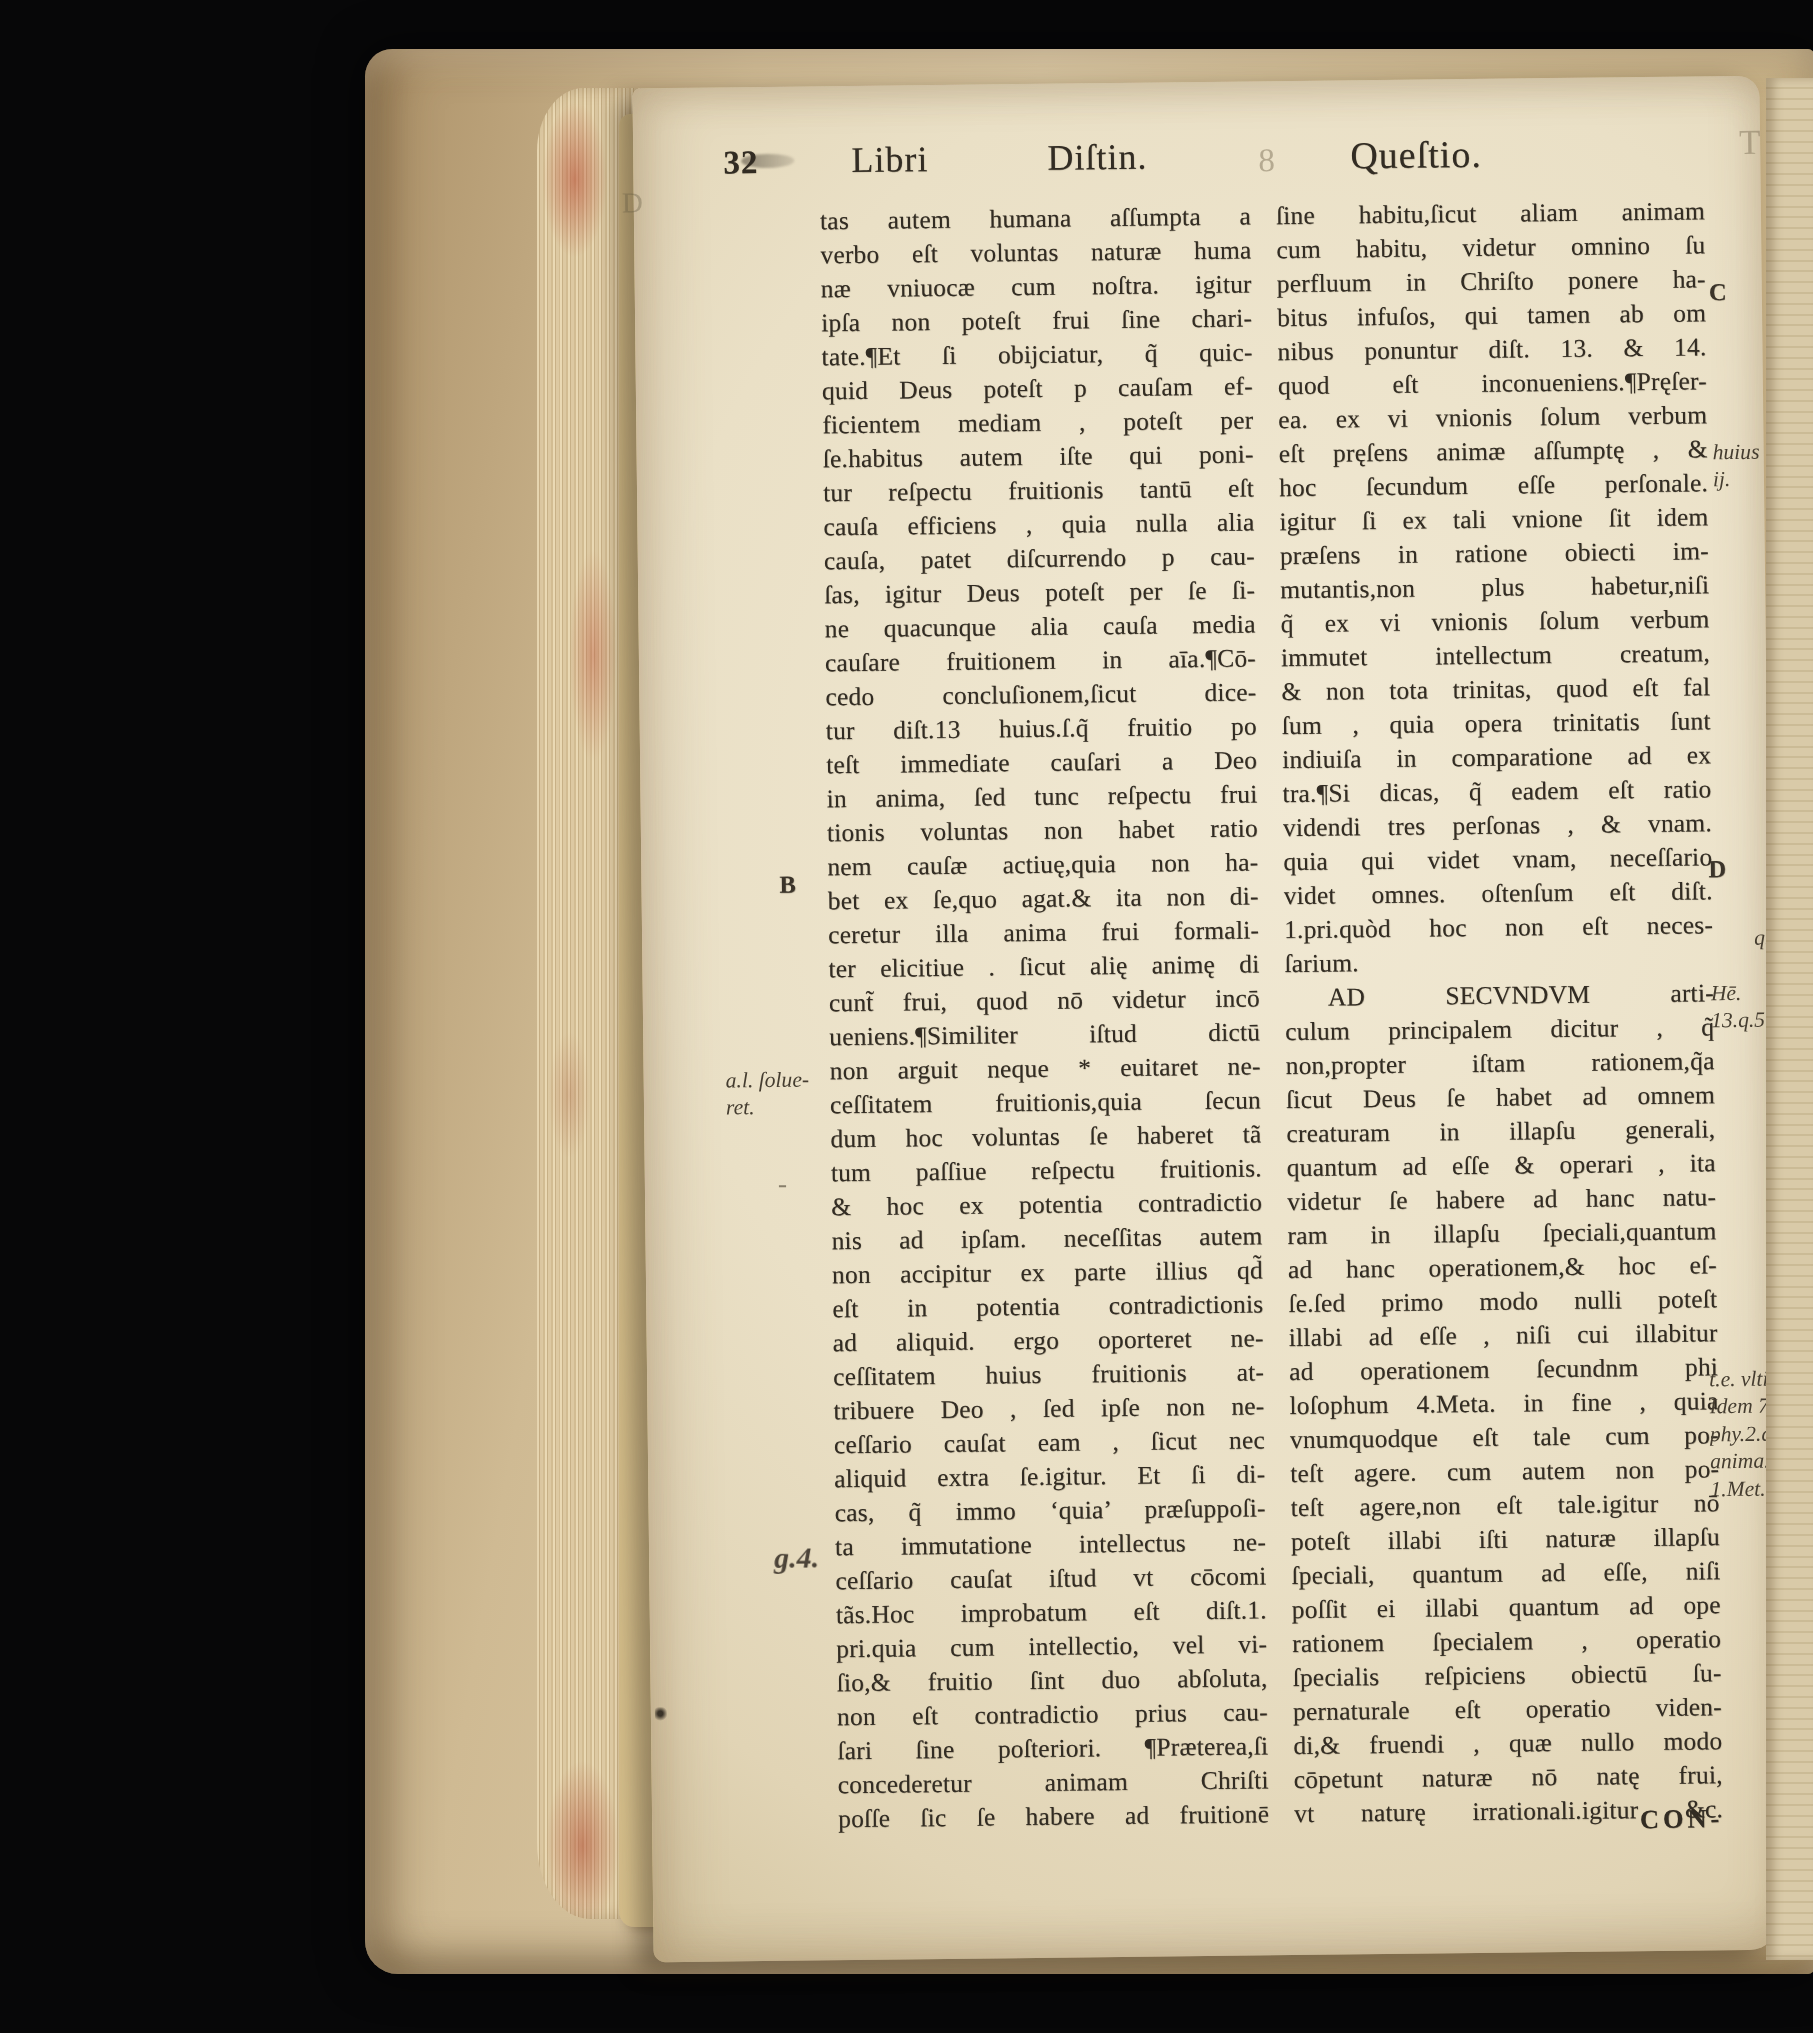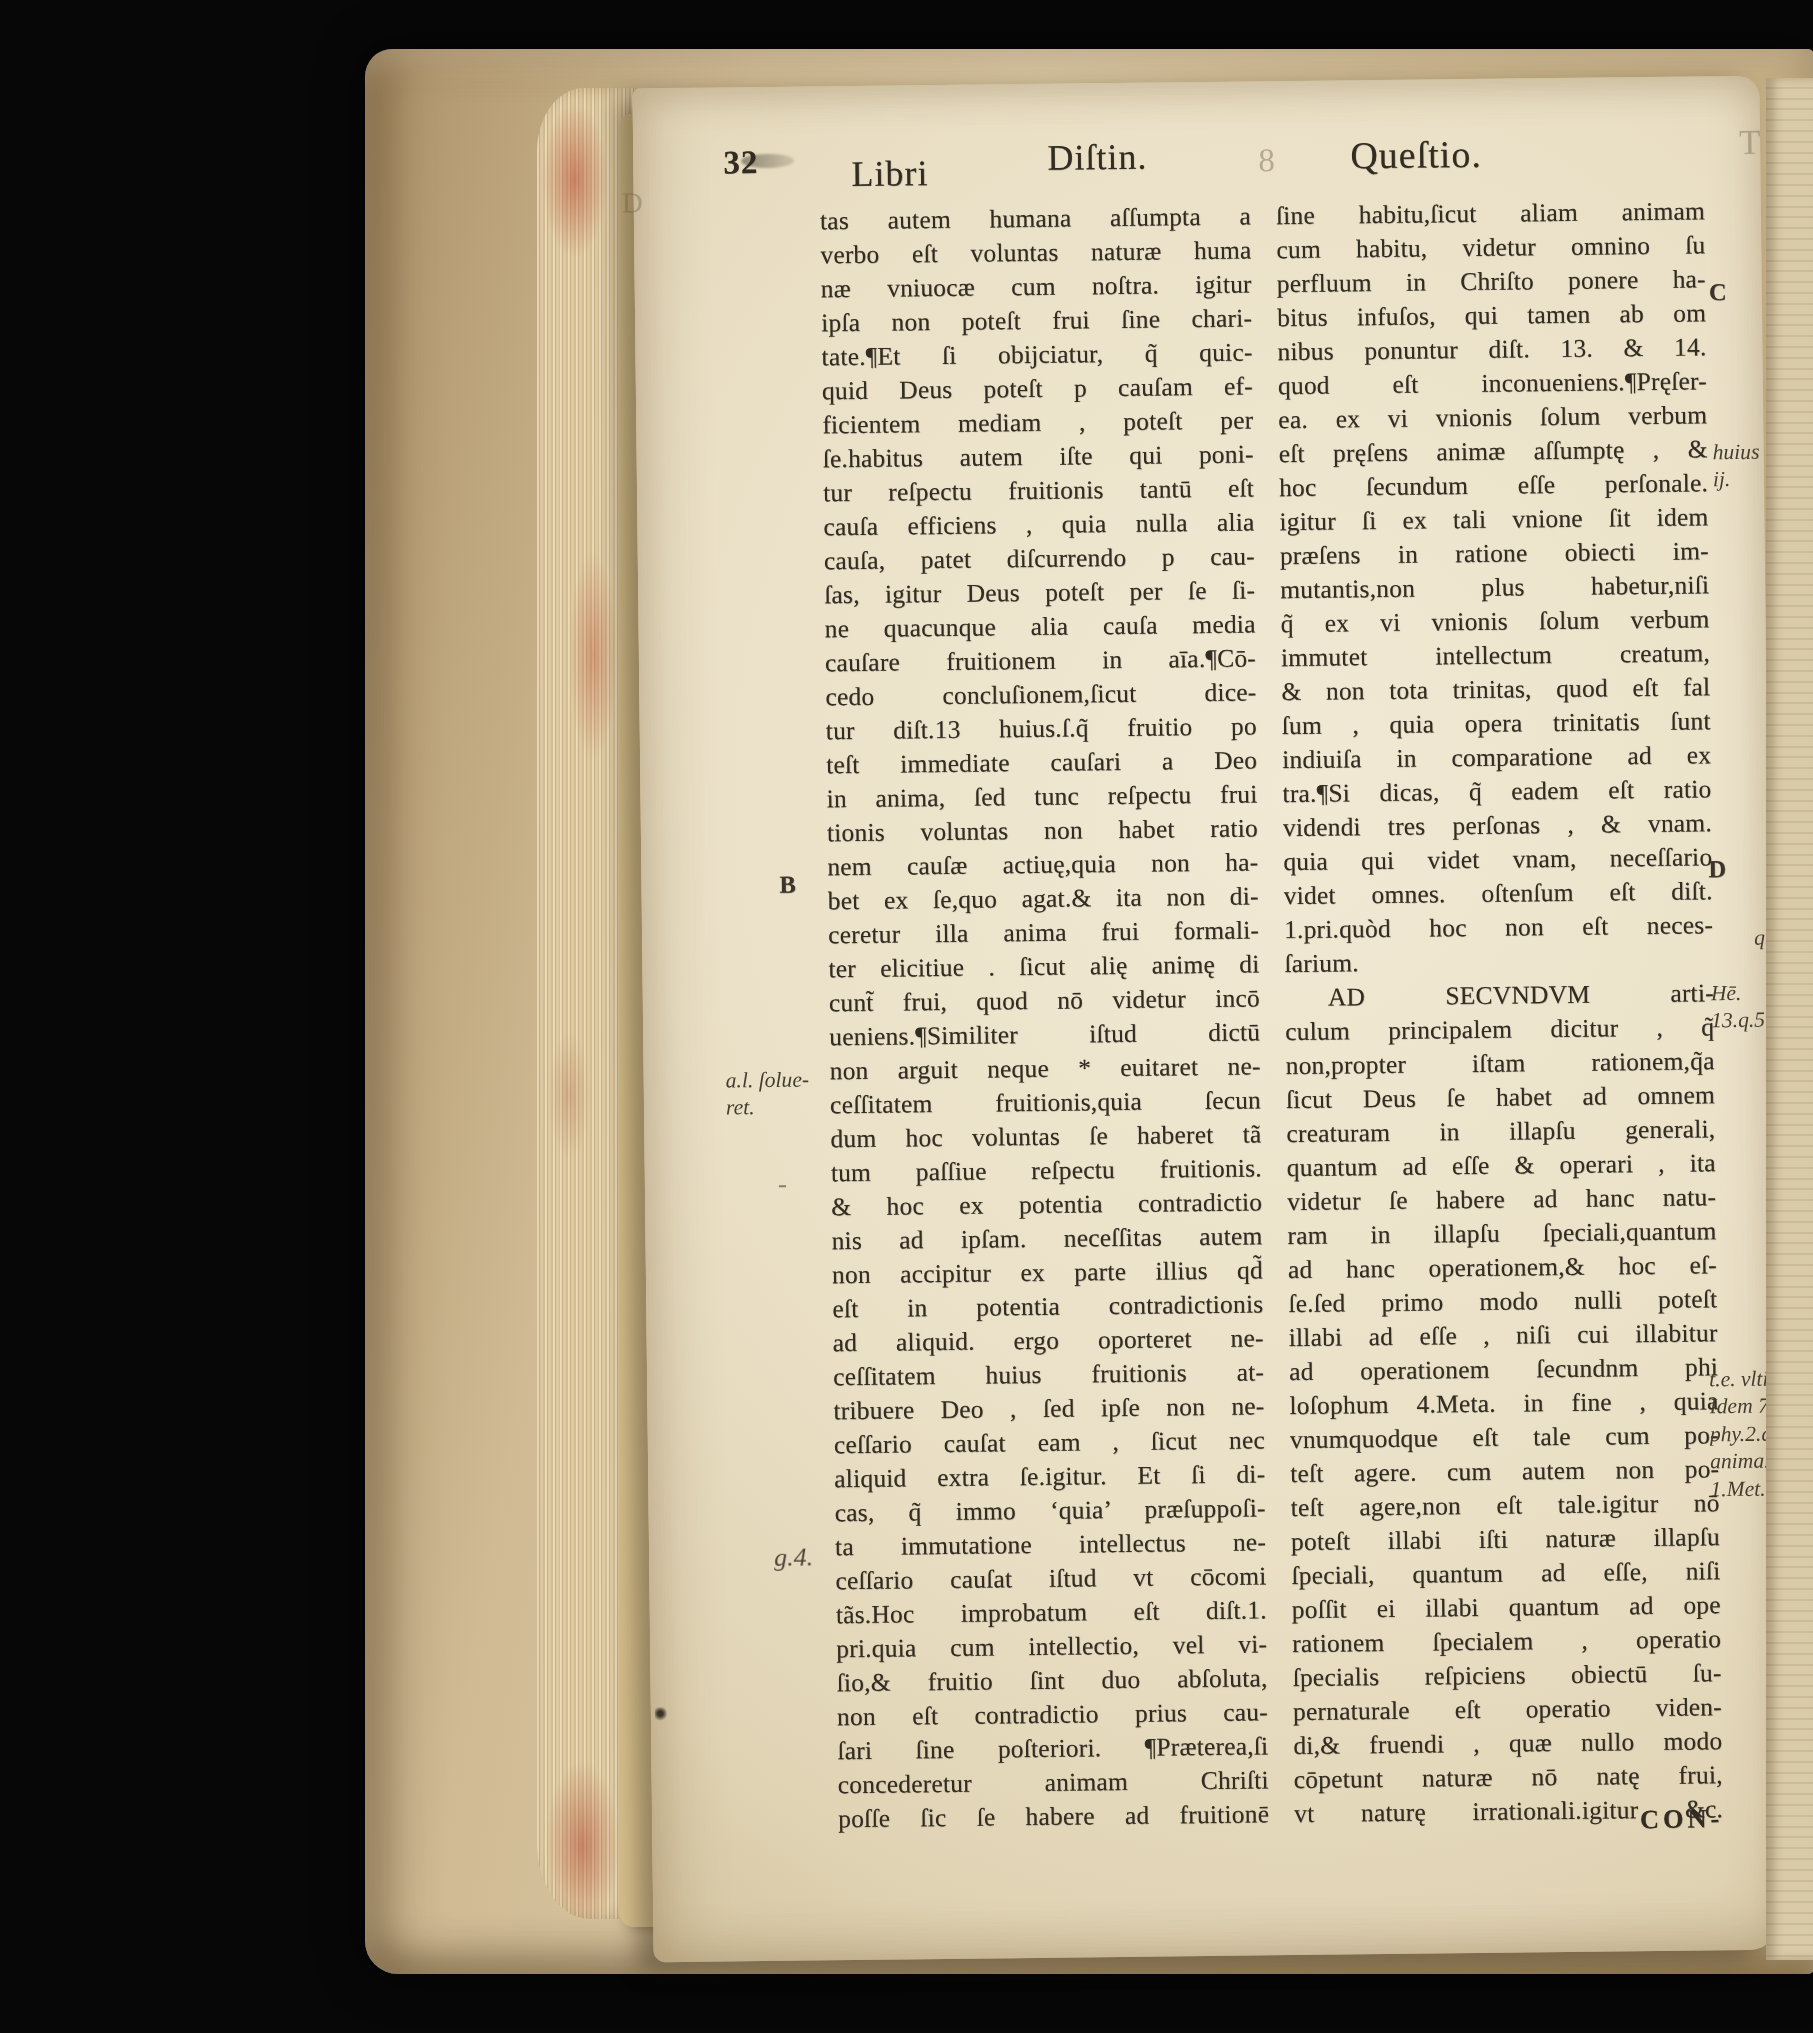--- a/index.html
+++ b/index.html
@@ -59,7 +59,7 @@
 
   .hdr{position:absolute;font-size:36px;letter-spacing:1px;}
   .hdr-num{left:90px;top:57px;font-size:33px;font-weight:bold;}
-  .hdr-libri{left:218px;top:67px;}
+  .hdr-libri{left:218px;top:53px;}
   .hdr-distin{left:414px;top:53px;}
   .hdr-questio{left:717px;top:53px;font-size:38px;}
 

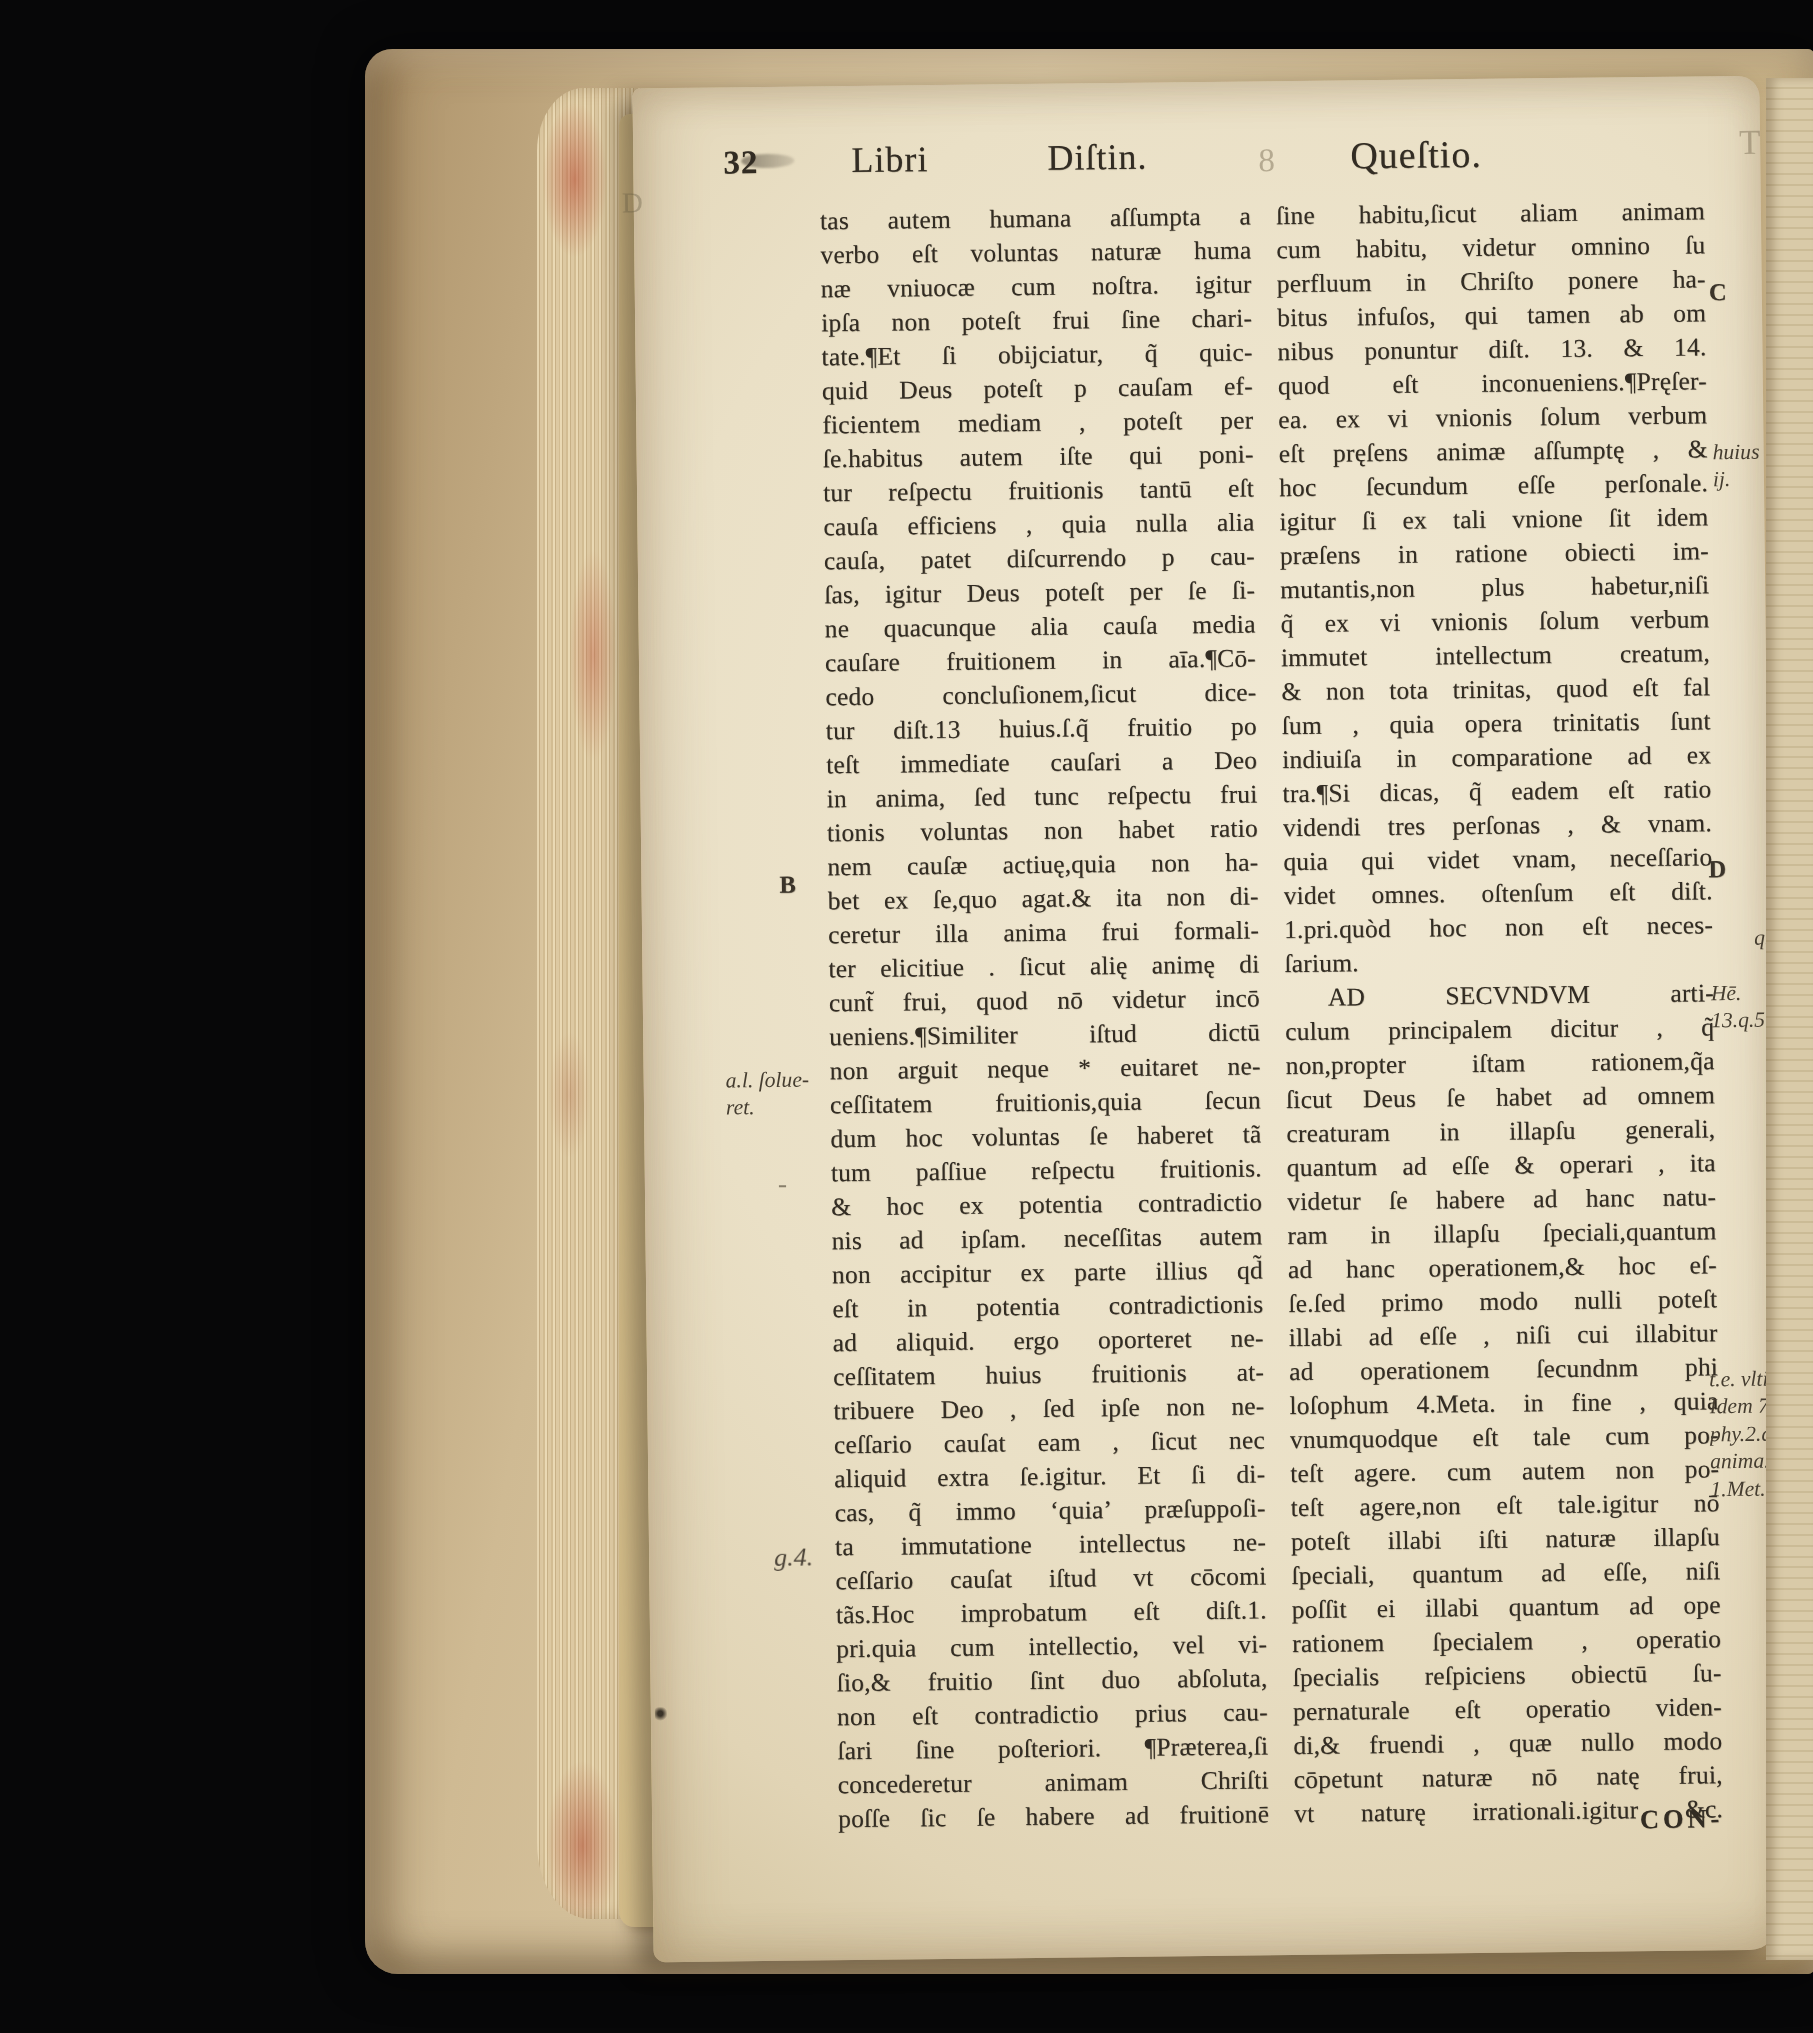--- a/index.html
+++ b/index.html
@@ -83,7 +83,7 @@
   .mnote .line{height:27.4px;text-align:left;}
   .mnote .line::after{width:0;}
   .mnote-soluere{left:82px;top:972px;margin-top:8px;}
-  .mnote-g4{left:125px;top:1457px;font-weight:normal;color:rgba(55,47,38,.88);filter:blur(0.4px);font-size:26px;text-align:center;}
+  .mnote-g4{left:125px;top:1457px;font-weight:bold;color:rgba(55,47,38,.88);filter:blur(0.4px);font-size:30px;text-align:center;}
   .mnote-huius{left:1076px;top:363px;}
   .mnote-q2{left:1112px;top:849px;}
   .mnote-quol{left:1068px;top:904px;}

